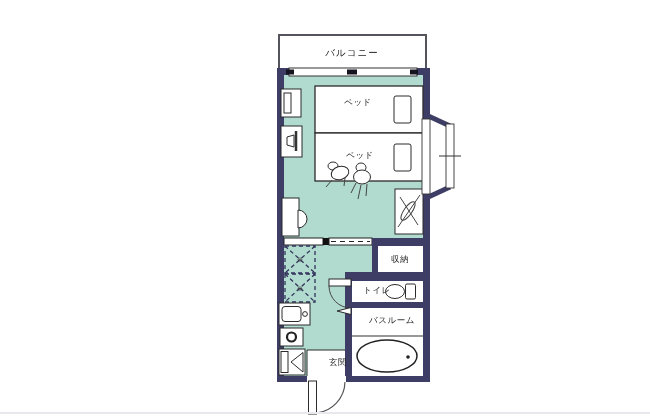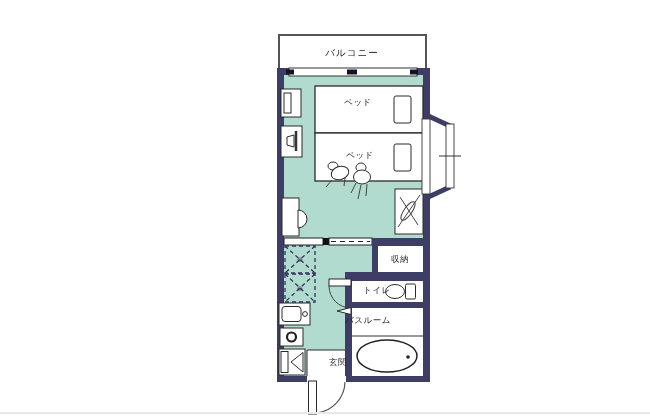--- a/index.html
+++ b/index.html
@@ -180,7 +180,7 @@
   <div class="lbl small" style="left:360px;top:156px;">ベッド</div>
   <div class="lbl small" style="left:400px;top:260px;">収納</div>
   <div class="lbl small" style="left:377px;top:291px;">トイレ</div>
-  <div class="lbl small" style="left:368px;top:321px;">バスルーム</div>
+  <div class="lbl small" style="left:392px;top:321px;">バスルーム</div>
   <div class="lbl small" style="left:326px;top:363px;margin-left:12px;">玄関</div>
 
   <div id="bottom-separator"></div>

